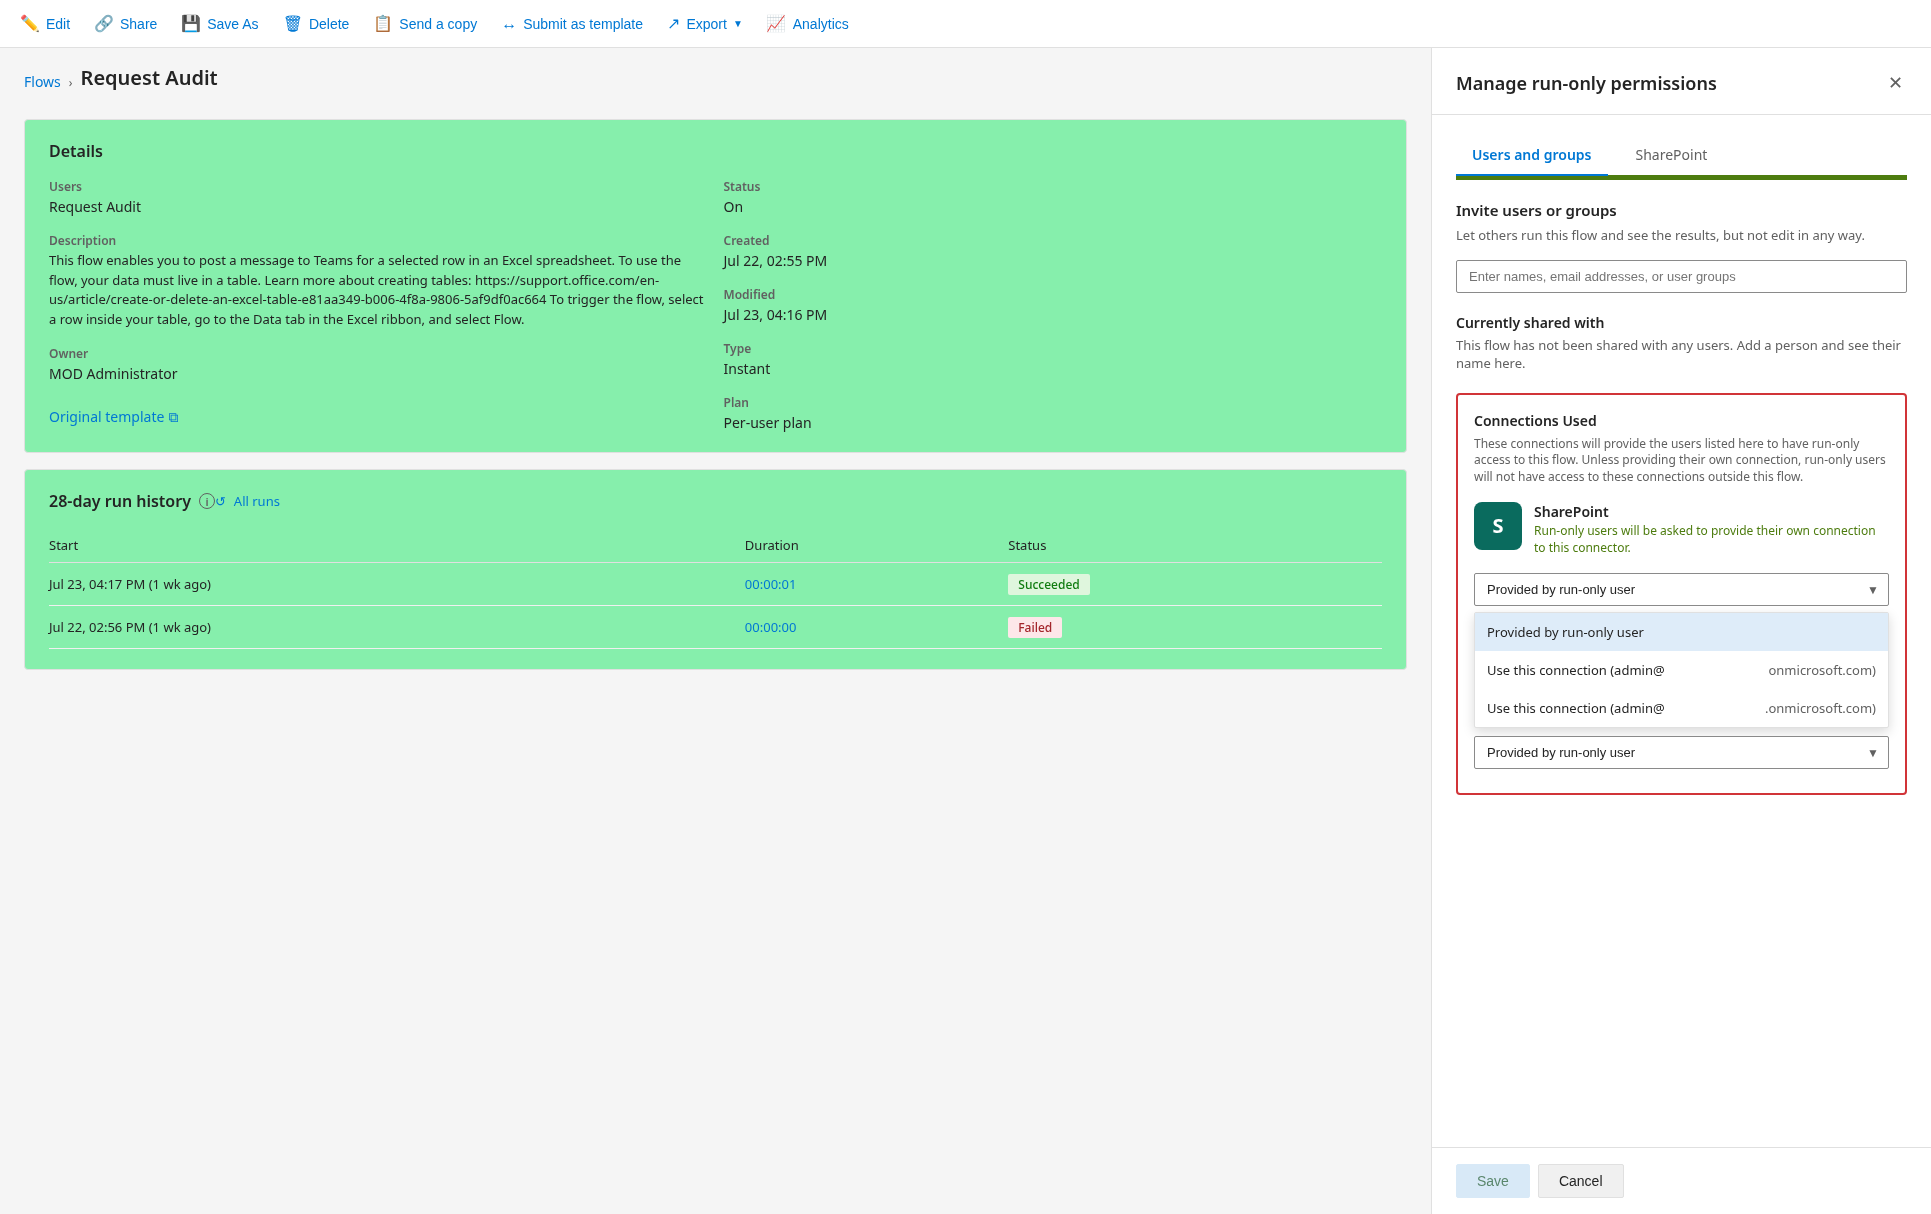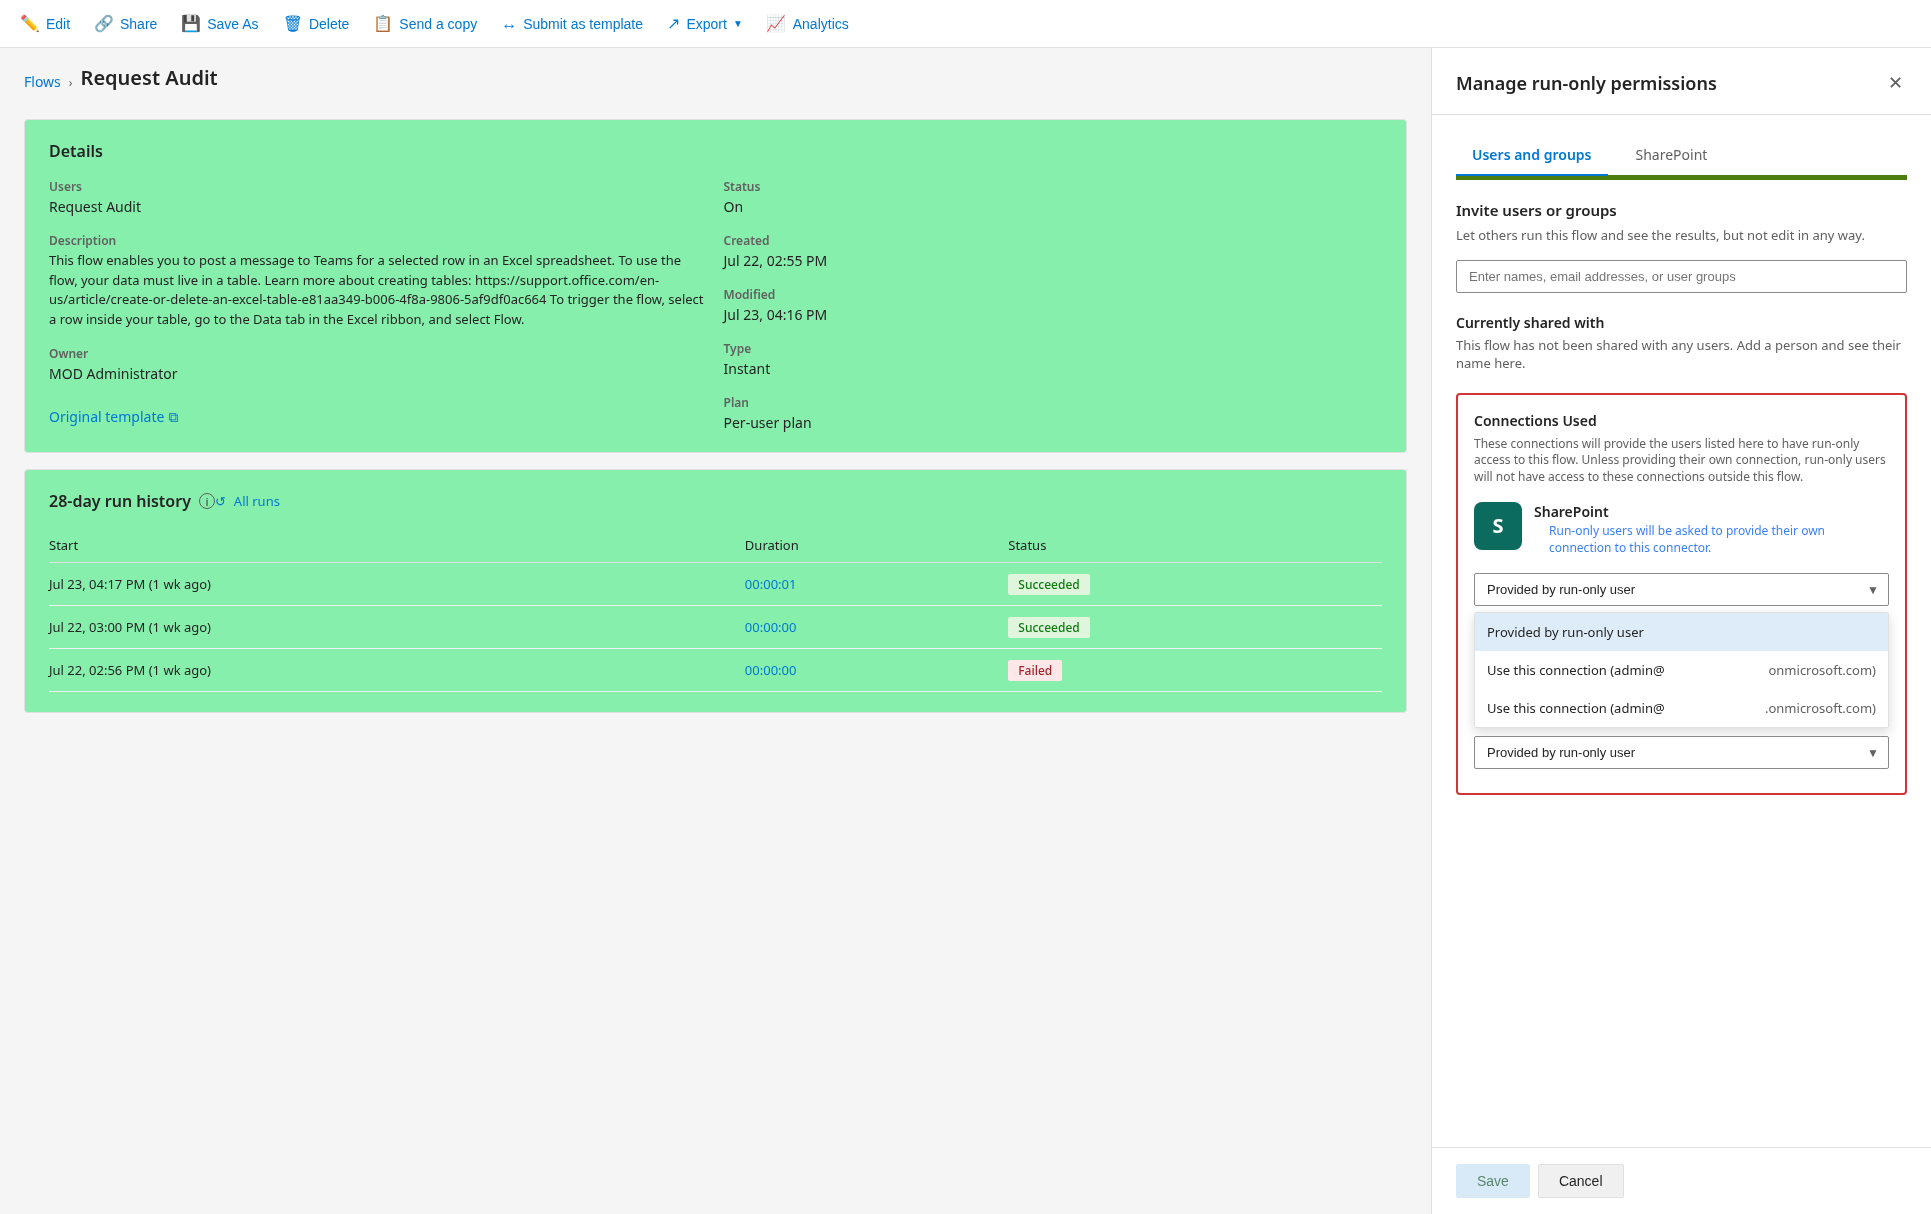--- a/index.html
+++ b/index.html
@@ -94,7 +94,7 @@
     .connector-icon { width: 48px; height: 48px; border-radius: 8px; background: #0a6b5e; display: flex; align-items: center; justify-content: center; flex-shrink: 0; font-size: 20px; color: #fff; font-weight: 700; }
     .connector-info { flex: 1; }
     .connector-name { font-size: 14px; font-weight: 600; margin-bottom: 2px; }
-    .connector-note { font-size: 12px; color: #3b82f6; line-height: 1.4; margin-left: 15px; }
+    .connector-note { font-size: 12px; color: #4d7c0f; line-height: 1.4; }
 
     
     .dropdown-wrapper { position: relative; margin-bottom: 8px; }

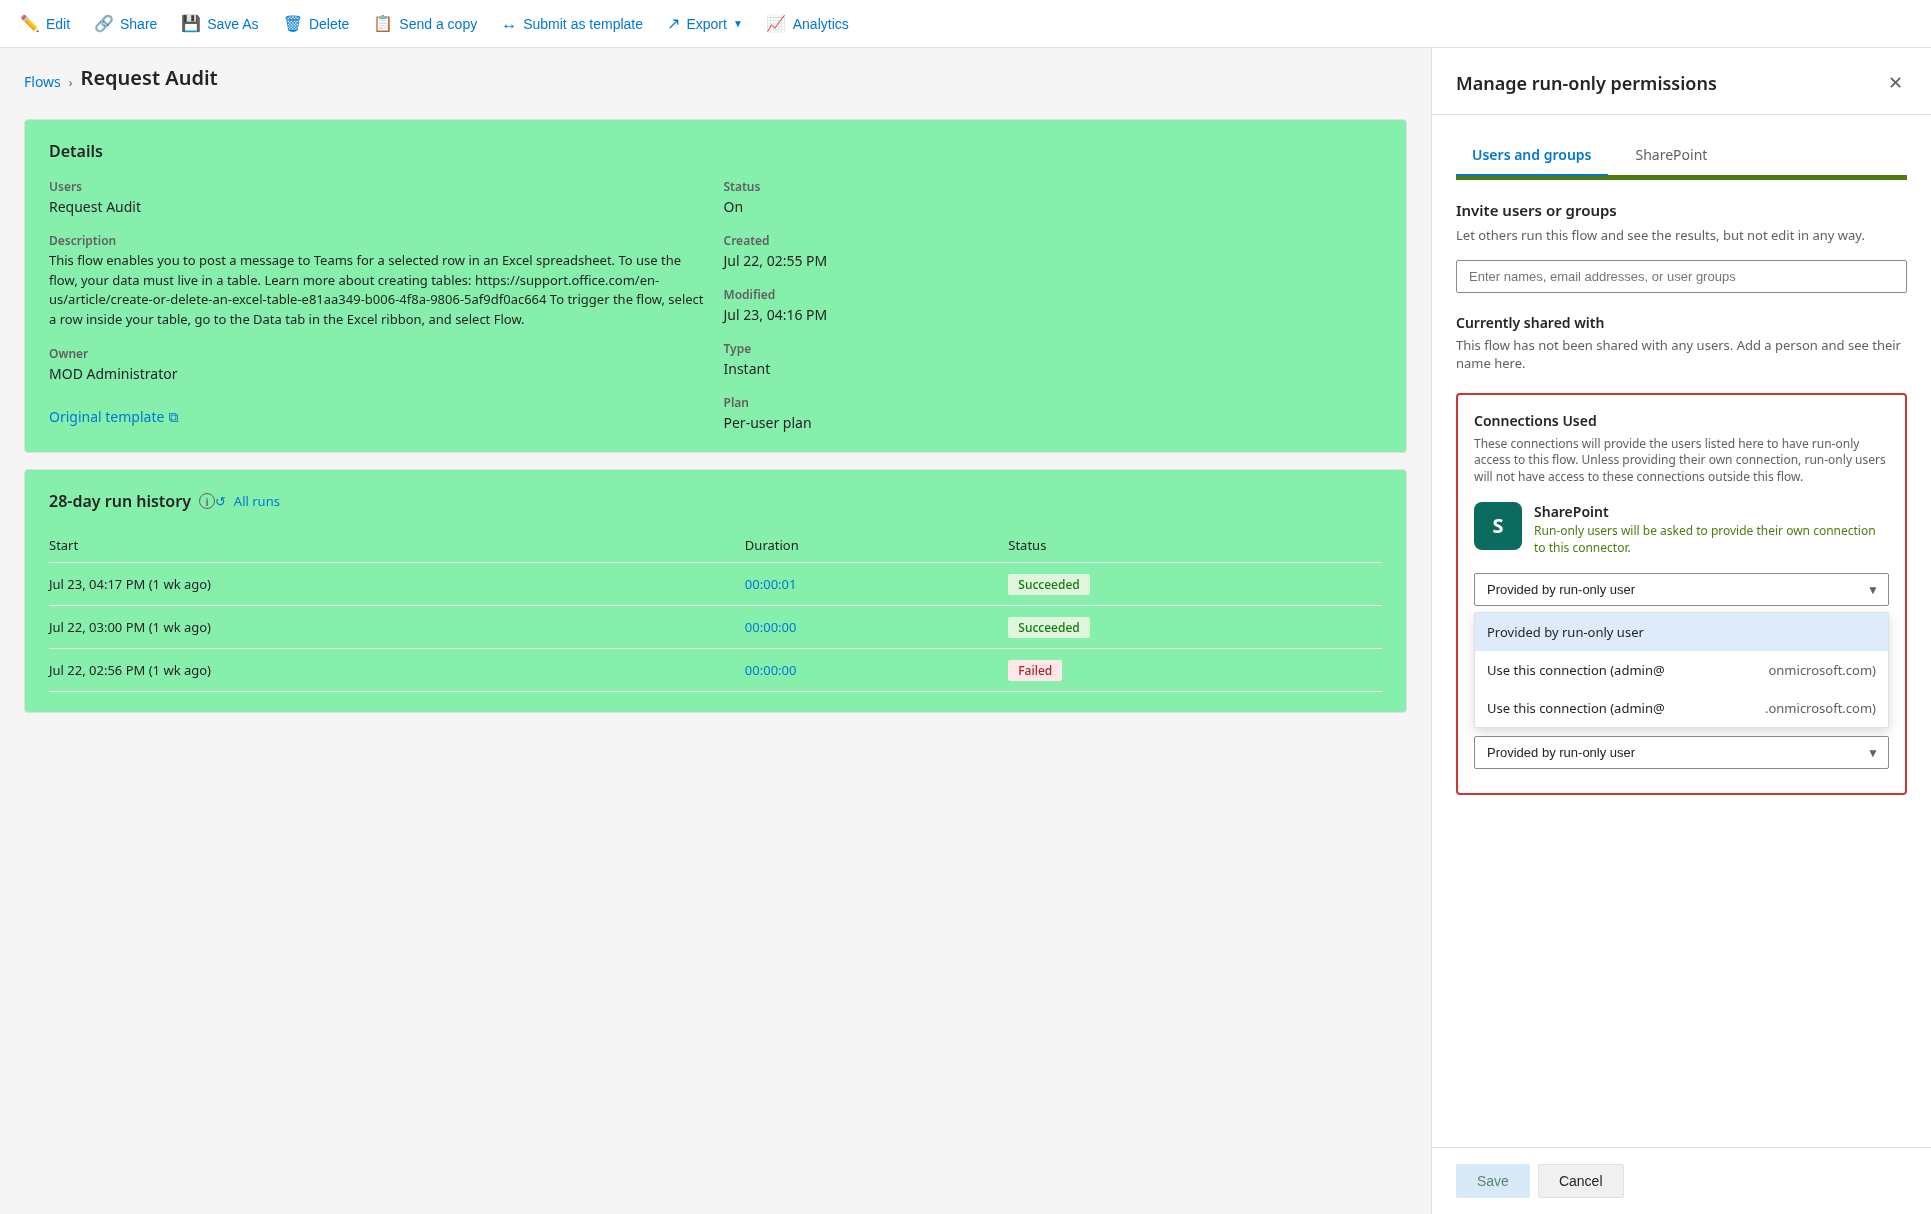--- a/index.html
+++ b/index.html
@@ -243,11 +243,6 @@
     <td><span class="status-badge status-succeeded">Succeeded</span></td>
   </tr>
             <tr>
-    <td>Jul 22, 03:00 PM (1 wk ago)</td>
-    <td class="duration">00:00:00</td>
-    <td><span class="status-badge status-succeeded">Succeeded</span></td>
-  </tr>
-            <tr>
     <td>Jul 22, 02:56 PM (1 wk ago)</td>
     <td class="duration">00:00:00</td>
     <td><span class="status-badge status-failed">Failed</span></td>

